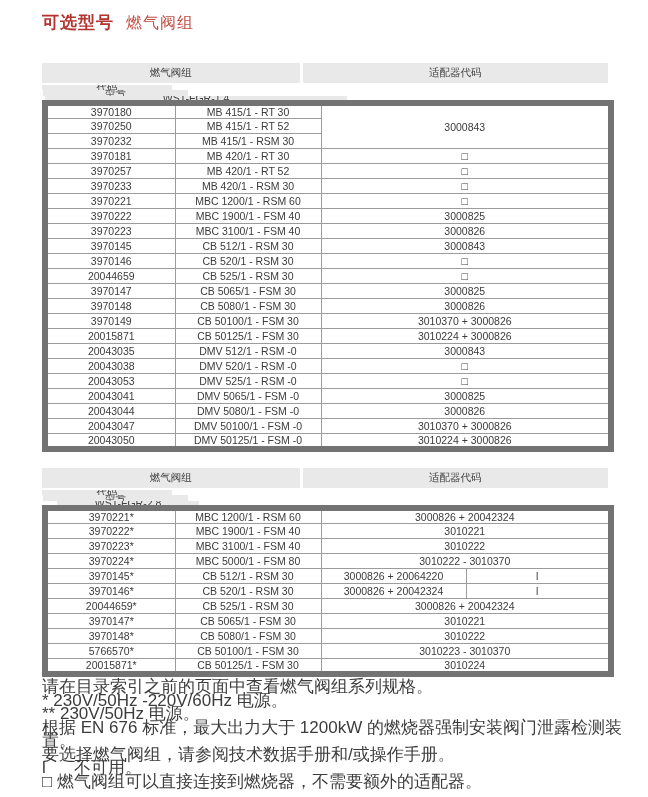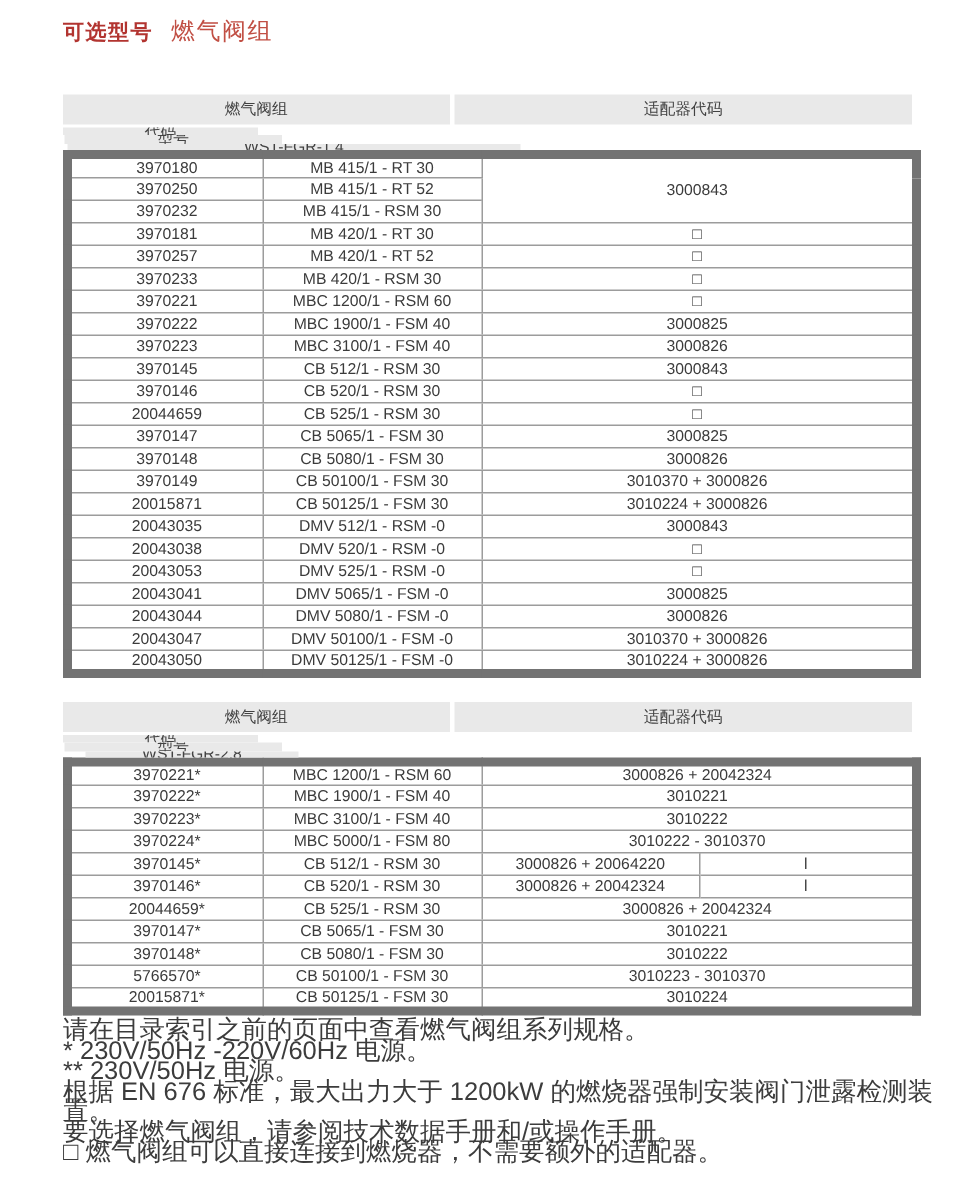--- a/index.html
+++ b/index.html
@@ -14,7 +14,7 @@
   }
   
   .title-wrap { position: absolute; left: 42px; top: 11px; white-space: nowrap; }
-  .title-bold { font-size: 14px; font-weight: bold; color: #b23430; letter-spacing: 1px; }
+  .title-bold { font-size: 17px; font-weight: bold; color: #b23430; letter-spacing: 1px; }
   .title-sub  { font-size: 16px; font-weight: normal; color: #c14f44; margin-left: 12px; letter-spacing: 1px; }
 
   

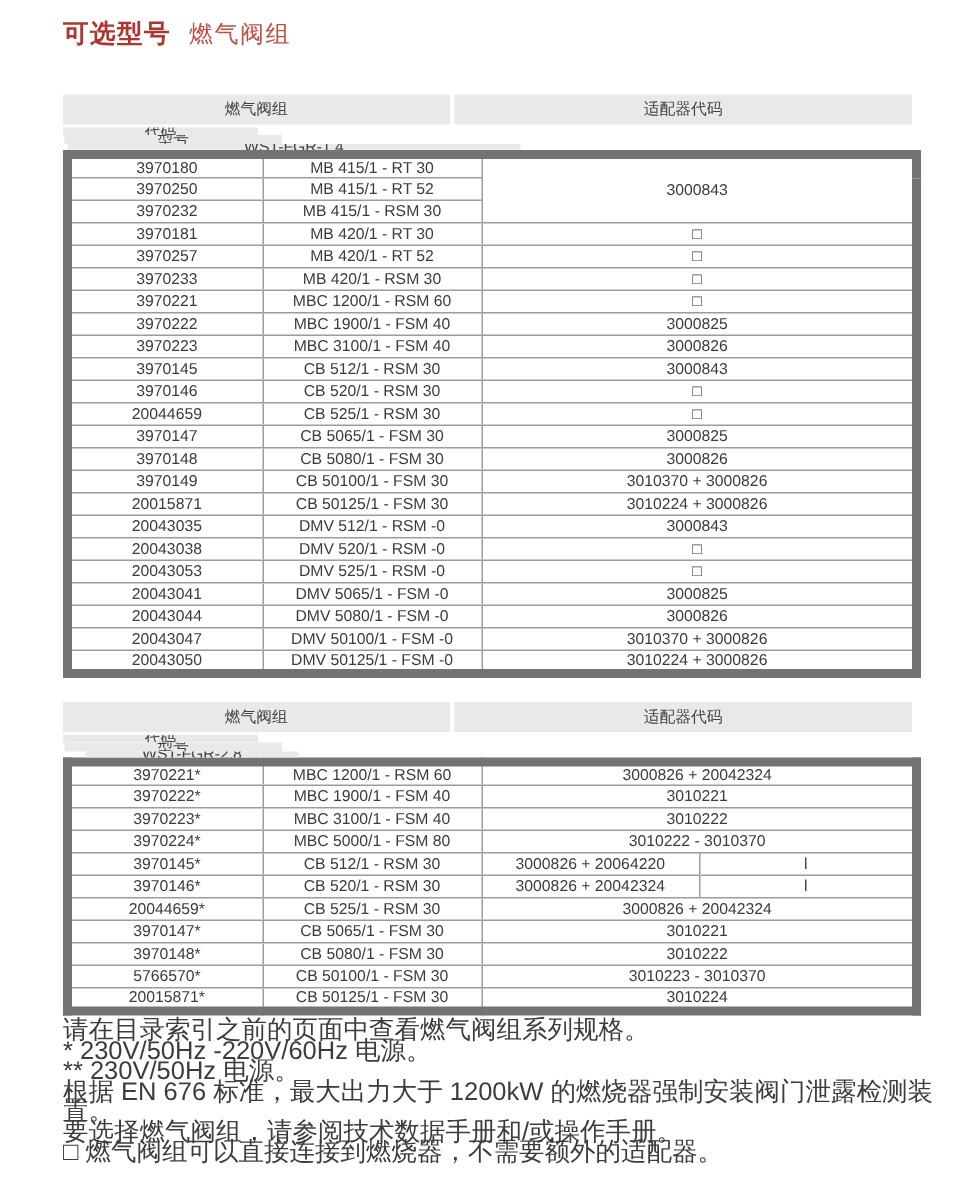--- a/index.html
+++ b/index.html
@@ -301,6 +301,7 @@
     <div class="note-line">** 230V/50Hz 电源。</div>
     <div class="note-line">根据 EN 676 标准，最大出力大于 1200kW 的燃烧器强制安装阀门泄露检测装置。</div>
     <div class="note-line">要选择燃气阀组，请参阅技术数据手册和/或操作手册。</div>
+    <div class="note-line">l      不可用。</div>
     <div class="note-line">□ 燃气阀组可以直接连接到燃烧器，不需要额外的适配器。</div>
   </div>
 

